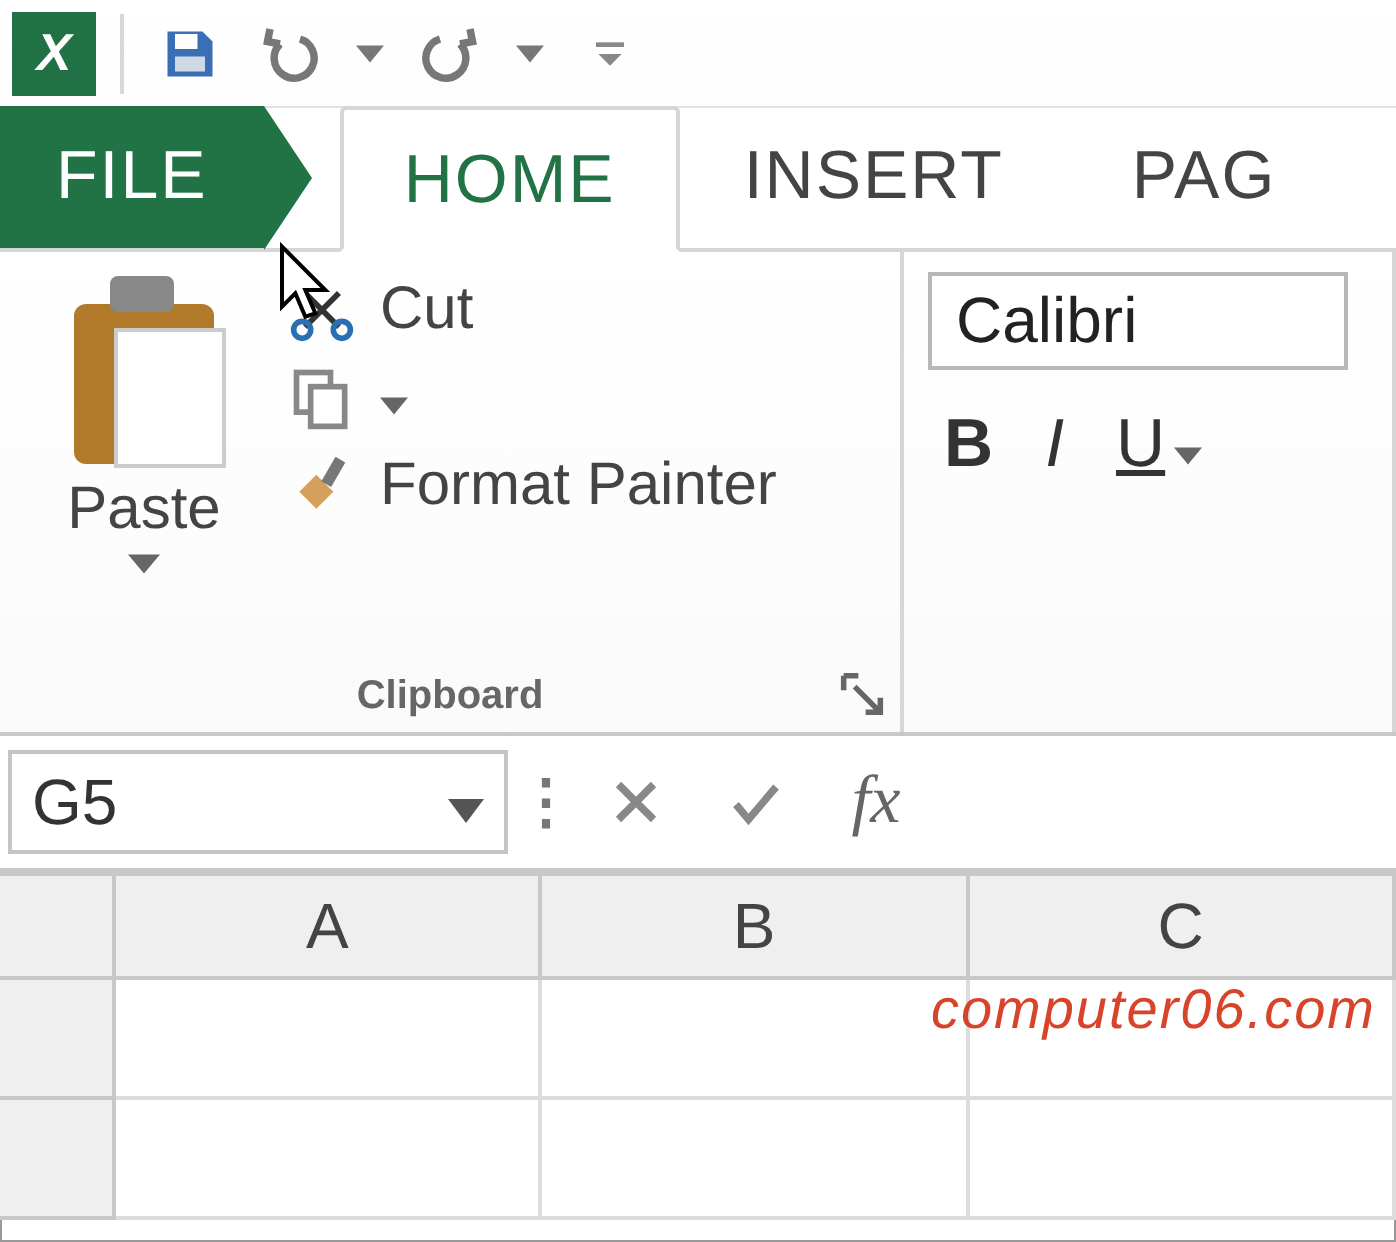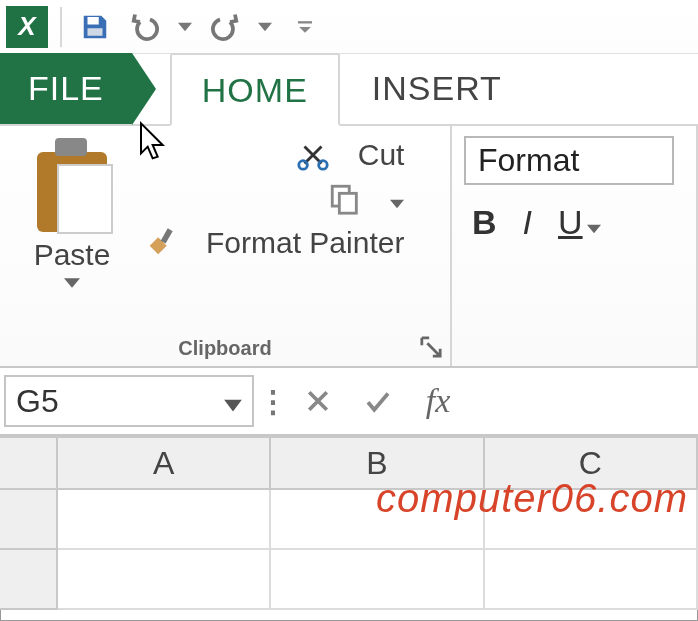--- a/index.html
+++ b/index.html
@@ -295,6 +295,9 @@
   <div class="tab">
     <span>INSERT</span>
   </div>
+  <div class="tab">
+    <span>PAG</span>
+  </div>
 
   <svg class="cursor-arrow" viewBox="0 0 24 24">
     <path fill="#fff" stroke="#000" stroke-width="1.2" d="M3 2l0 18 4-4 3 7 3-1-3-7 6 0z"></path>

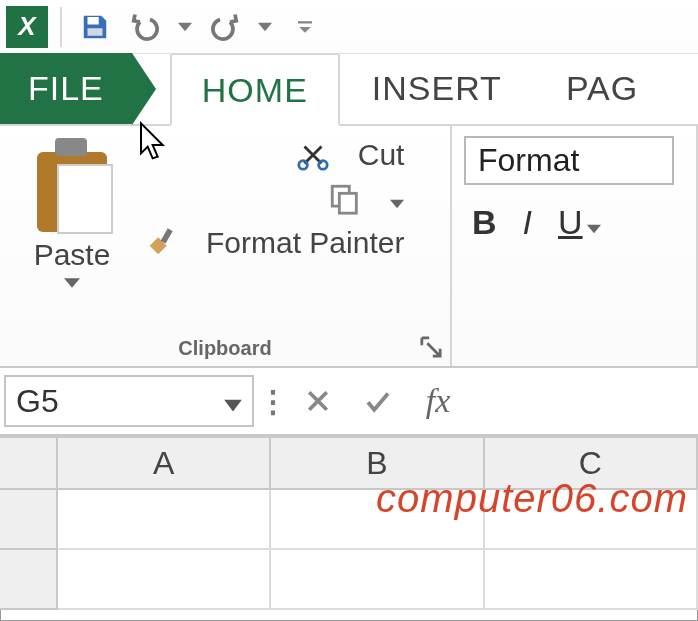--- a/index.html
+++ b/index.html
@@ -151,12 +151,11 @@
   .cbtn{
     display:flex;
     align-items:center;
-    gap:28px;
+    gap:12px;
     font-size:30px;
     color:#444;
     cursor:pointer;
     padding:2px 4px;
-    justify-content:flex-end;
   }
   .cbtn .icon{width:34px;height:34px;display:flex;align-items:center;justify-content:center;}
   .cbtn .icon svg{width:34px;height:34px;}

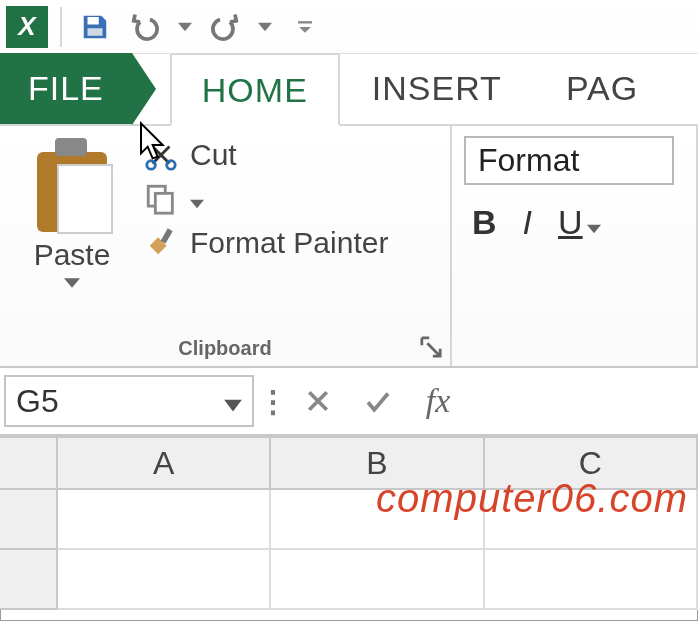--- a/index.html
+++ b/index.html
@@ -364,7 +364,7 @@
   <div class="group group-font">
     <div class="font-content">
       <div class="font-name-box">
-        <span>Format</span>
+        <span>Calibri</span>
       </div>
       <div class="font-row">
         <div class="fbtn bold">

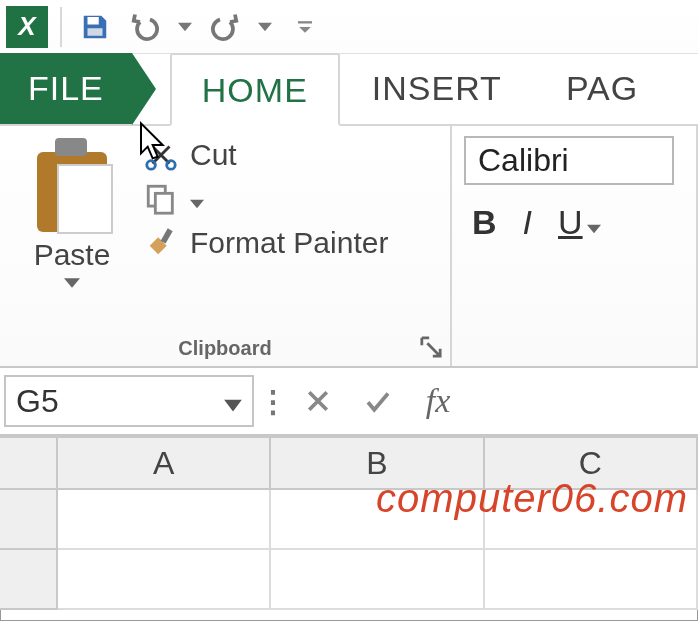--- a/index.html
+++ b/index.html
@@ -230,7 +230,7 @@
     position:absolute;
     right:10px;
     bottom:100px;
-    font-size:40px;
+    font-size:28px;
     color:#d63a1f;
     font-family:Arial,sans-serif;
     font-style:italic;

